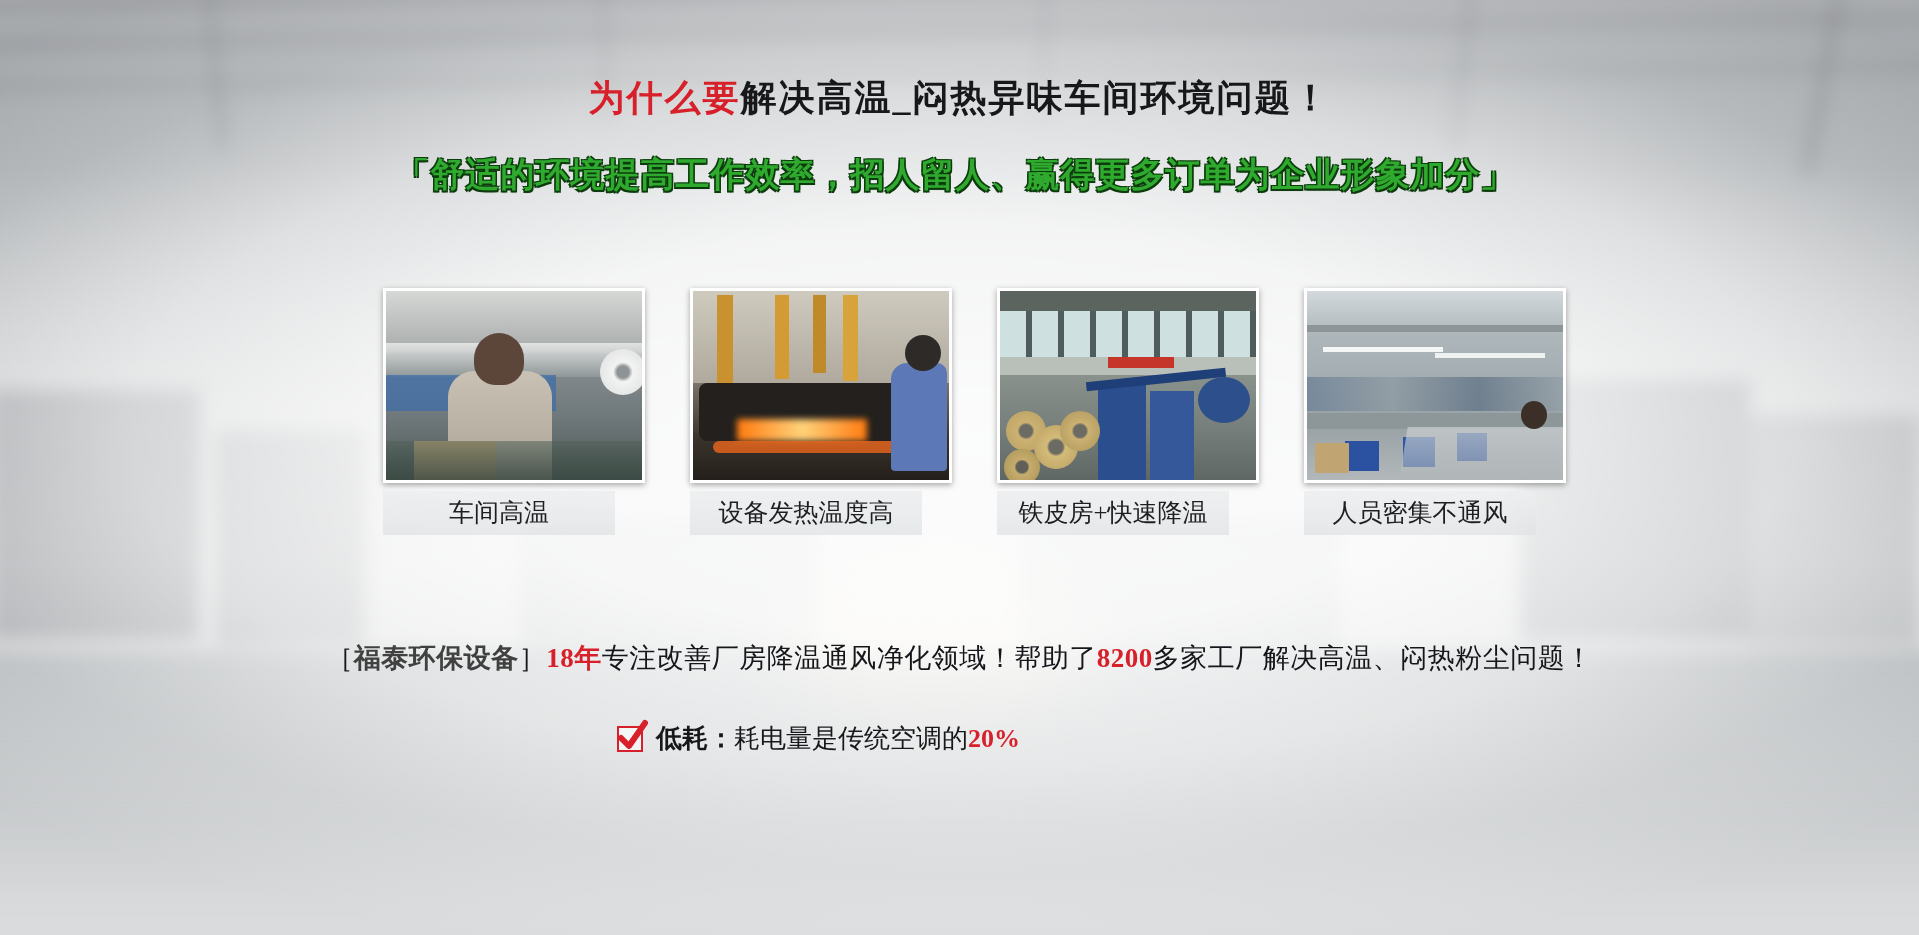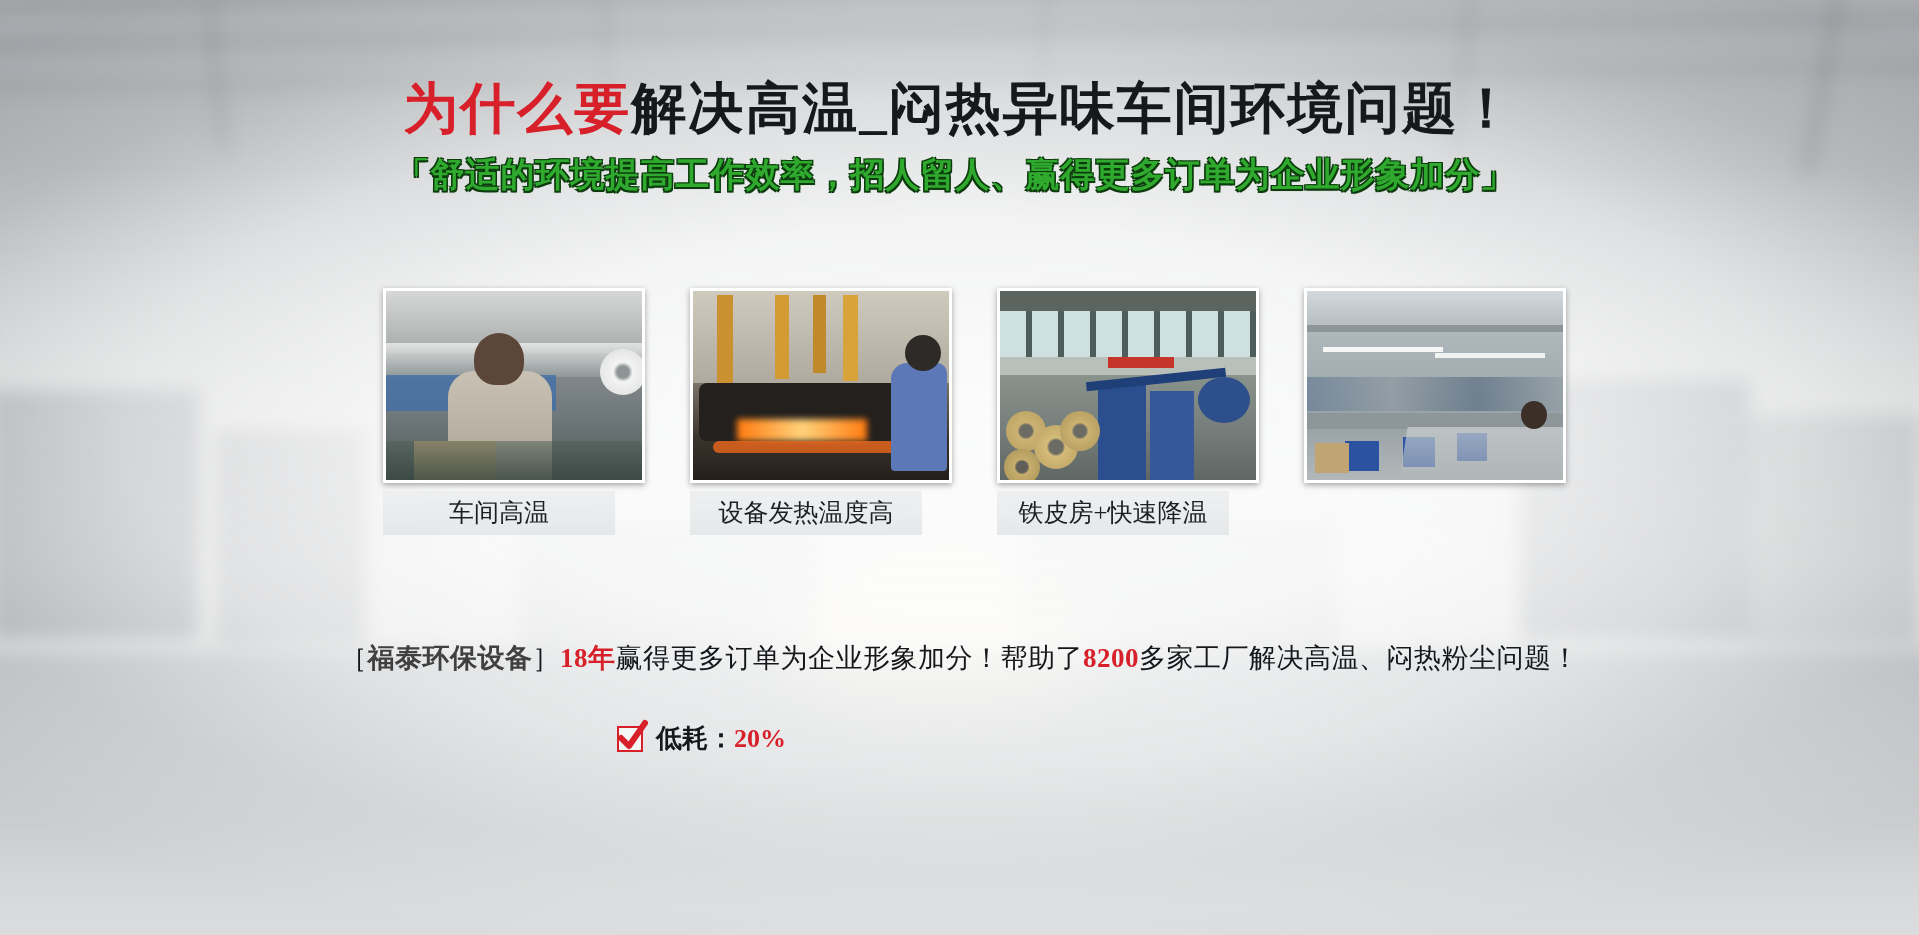--- a/index.html
+++ b/index.html
@@ -37,7 +37,7 @@
 
   .title{
     position:absolute;top:78px;left:0;right:0;text-align:center;
-    font-size:55px;line-height:1.12;font-weight:700;letter-spacing:2px;
+    font-size:36px;line-height:1.12;font-weight:700;letter-spacing:2px;
     font-family:"Liberation Serif","DejaVu Serif",serif;
     white-space:nowrap;
   }

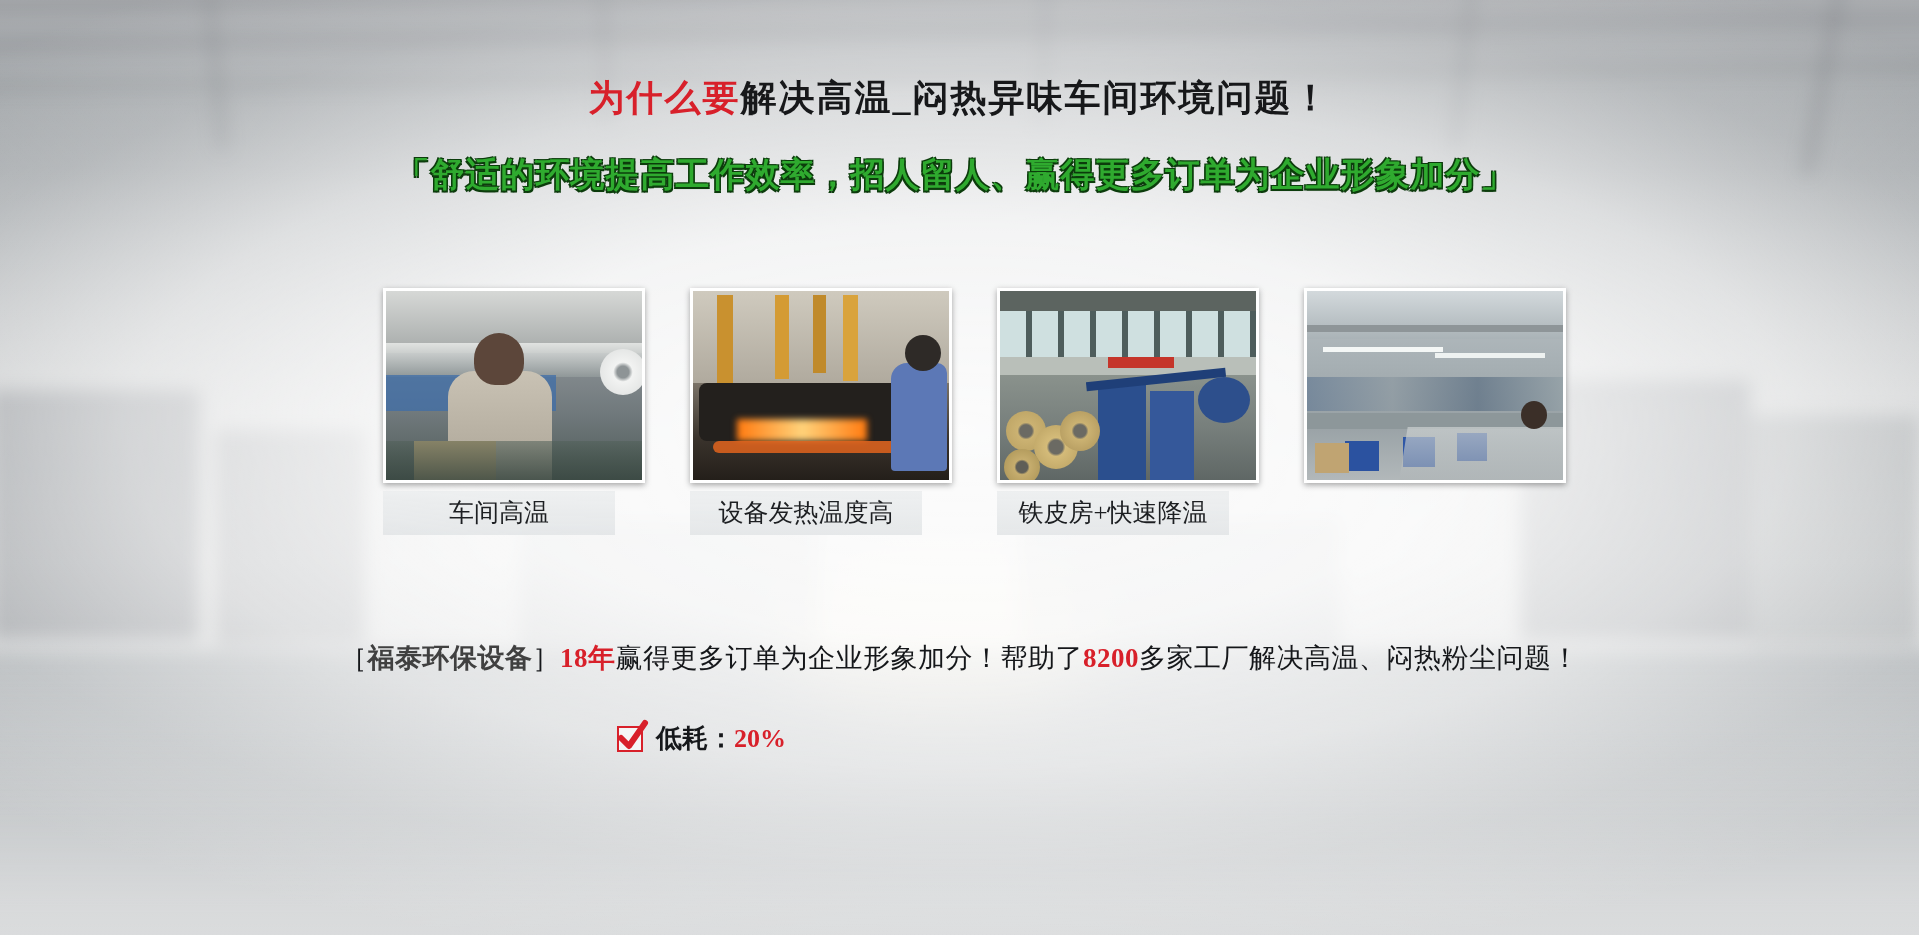--- a/index.html
+++ b/index.html
@@ -190,6 +190,7 @@
         <i style="left:96px;top:136px;width:170px;height:59px;background:linear-gradient(180deg,rgba(205,210,210,.7),rgba(170,176,178,.5));transform:skewX(-9deg);"></i>
         <i style="left:214px;top:110px;width:26px;height:28px;border-radius:50%;background:#3b2f28;"></i>
       </div>
+      <div class="caption">人员密集不通风</div>
     </div>
 
   </div>

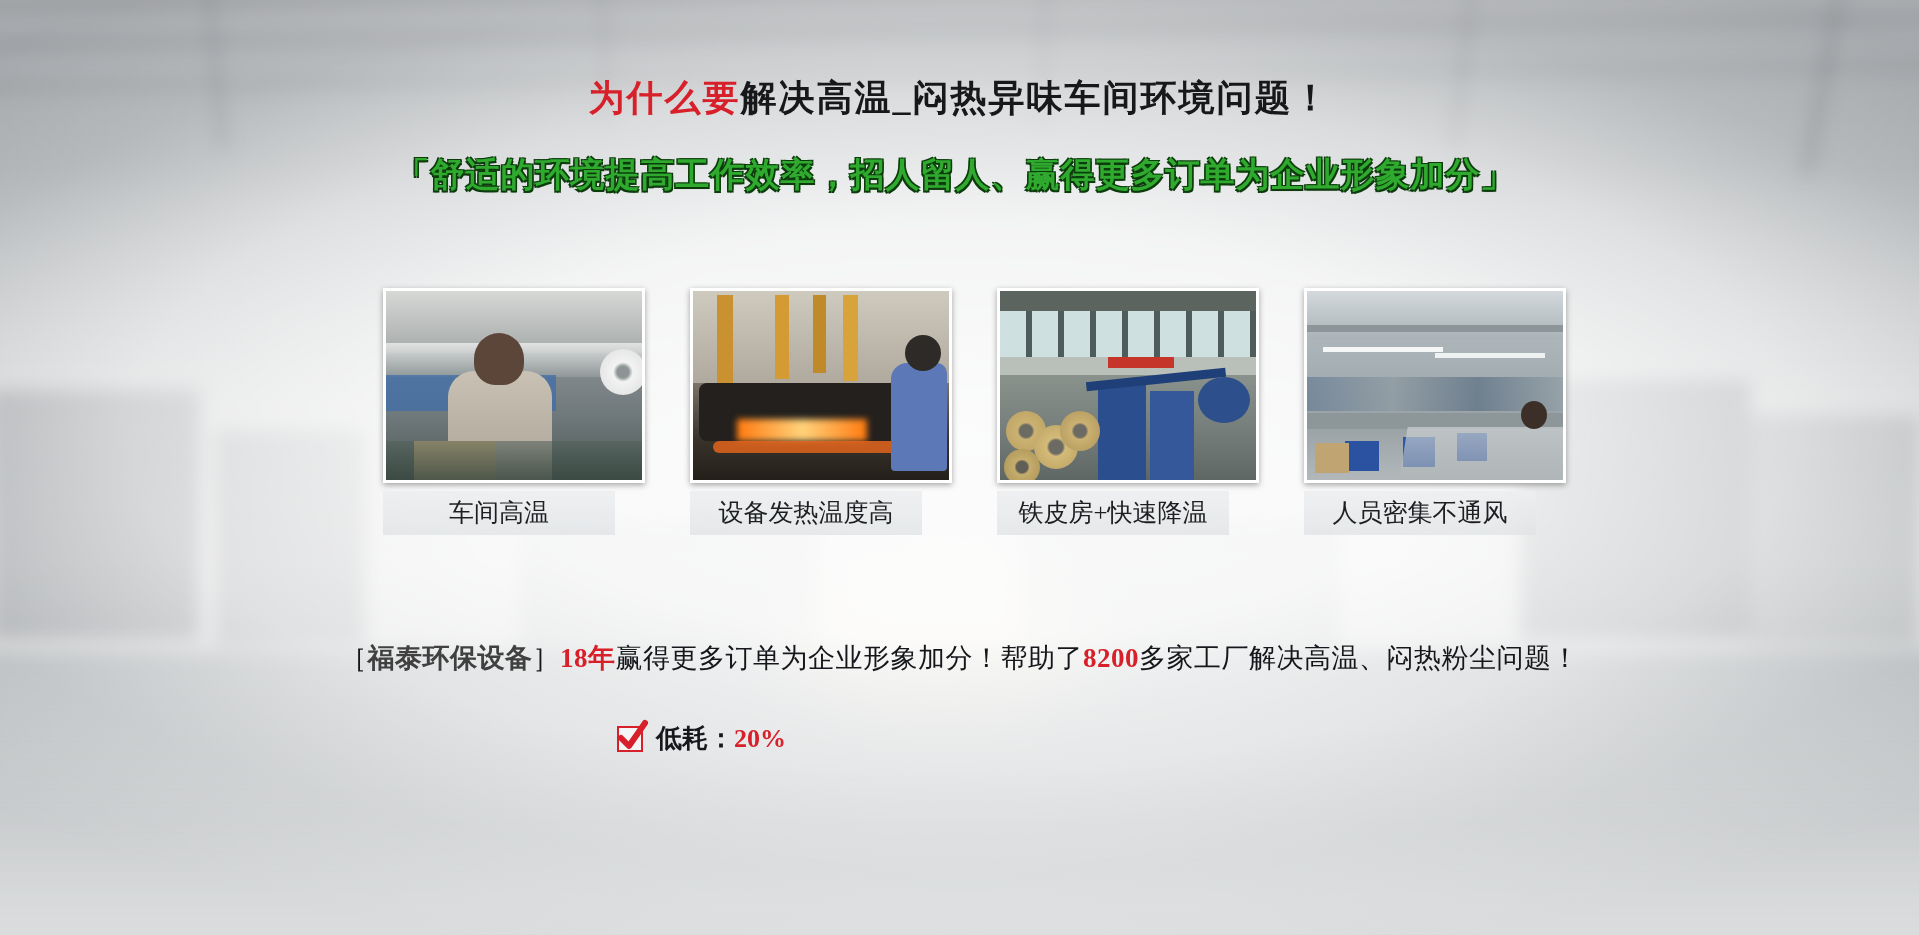--- a/index.html
+++ b/index.html
@@ -196,7 +196,7 @@
   </div>
 
   <div class="lead">
-    <span>［</span><span class="blue">福泰环保设备</span><span>］</span><span class="red">18年</span><span>赢得更多订单为企业形象加分！帮助了</span><span class="red">8200</span><span>多家工厂解决高温、闷热粉尘问题！</span>
+    <span>［</span><span class="blue">福泰环保设备</span><span>］</span><span class="red">18年</span><span>专注改善厂房降温通风净化领域！帮助了</span><span class="red">8200</span><span>多家工厂解决高温、闷热粉尘问题！</span>
   </div>
 
   <div class="bullets">

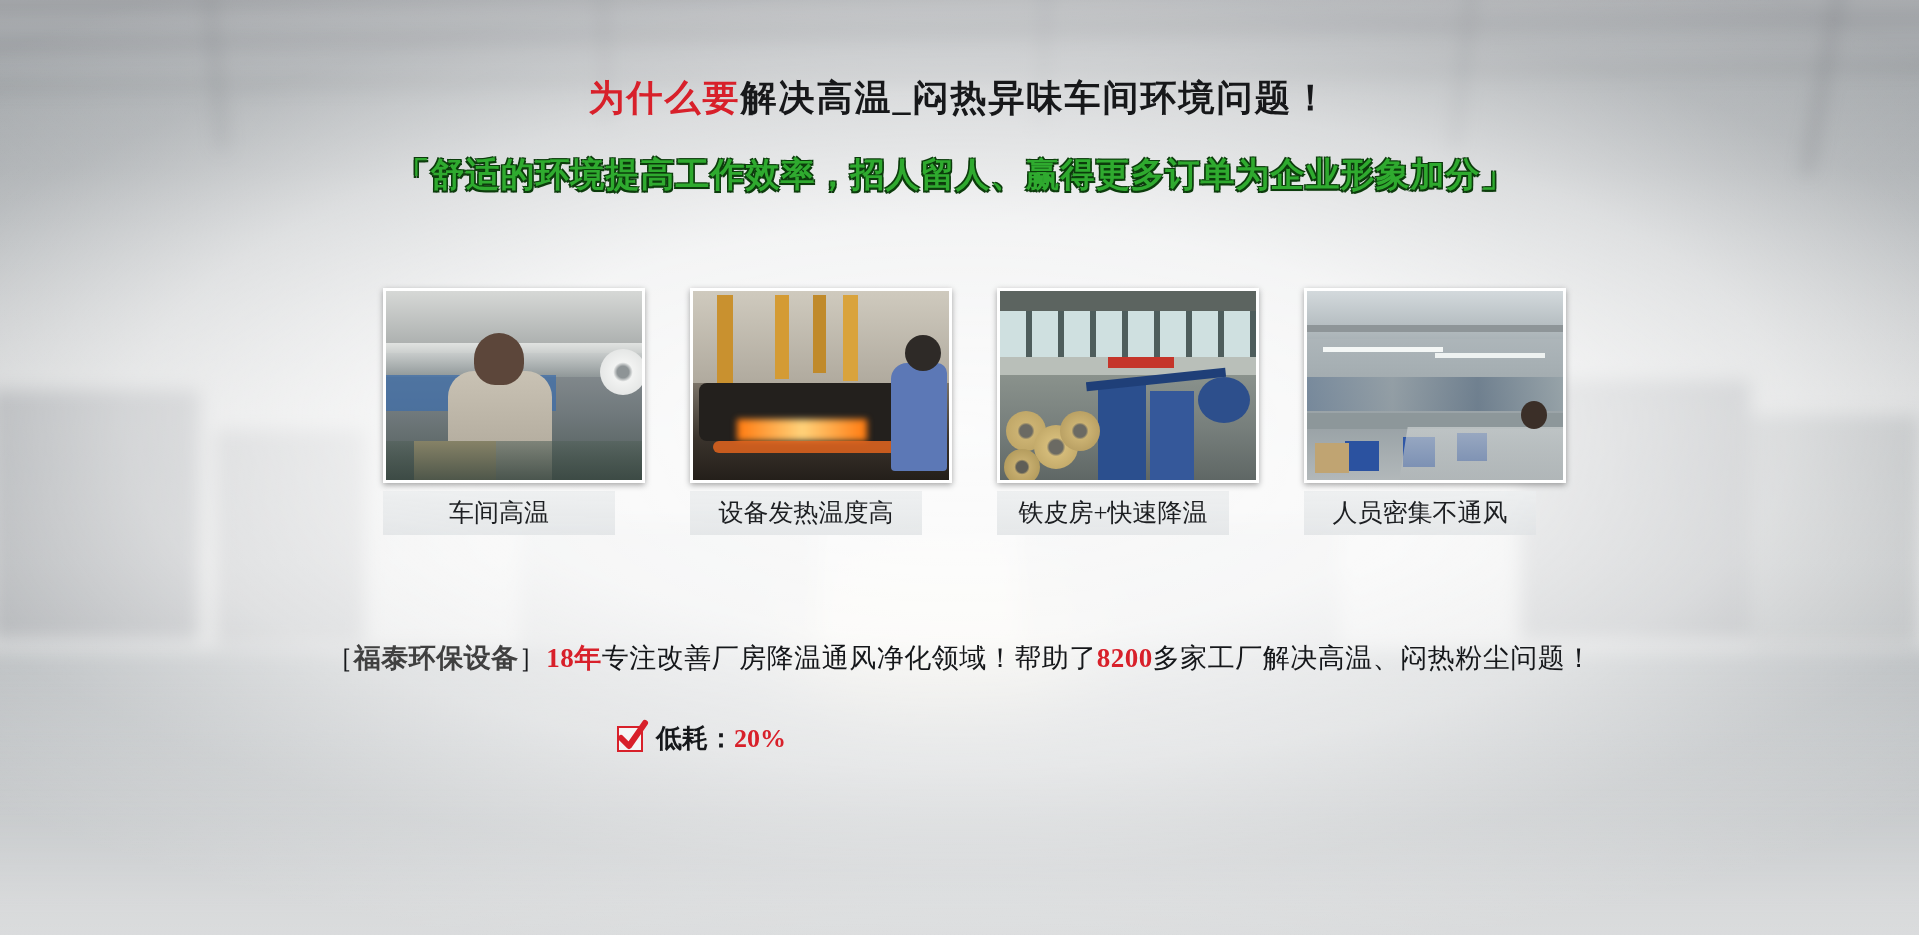--- a/index.html
+++ b/index.html
@@ -208,6 +208,7 @@
         </svg>
       </span>
       <b>低耗：</b>
+        <span>耗电量是传统空调的</span>
         <span class="red">20%</span>
     </div>
 

